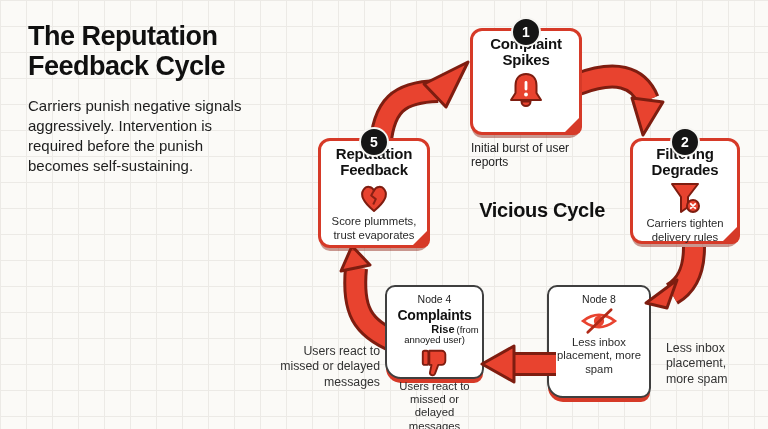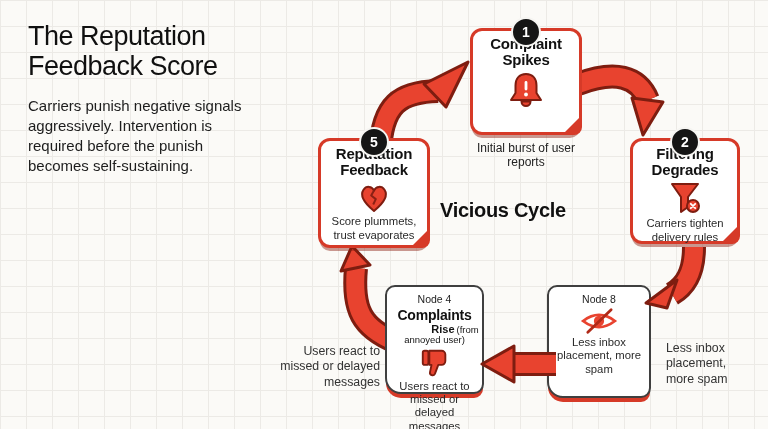--- a/index.html
+++ b/index.html
@@ -12,7 +12,7 @@
     background-size:26px 26px;
   }
   .hdr{position:absolute;left:28px;top:22px;width:240px;}
-  .hdr-title{font-size:27px;line-height:1.1;font-weight:400;letter-spacing:-.5px;color:#101010;}
+  .hdr-title{font-size:27px;line-height:1.1;font-weight:700;letter-spacing:-.5px;color:#101010;}
   .hdr-sub{margin-top:15px;width:232px;font-size:15px;line-height:1.33;color:#1d1d1d;}
   .center-label{position:absolute;left:440px;top:199px;width:165px;text-align:left;
     font-size:20px;font-weight:800;color:#101010;letter-spacing:-.3px;}

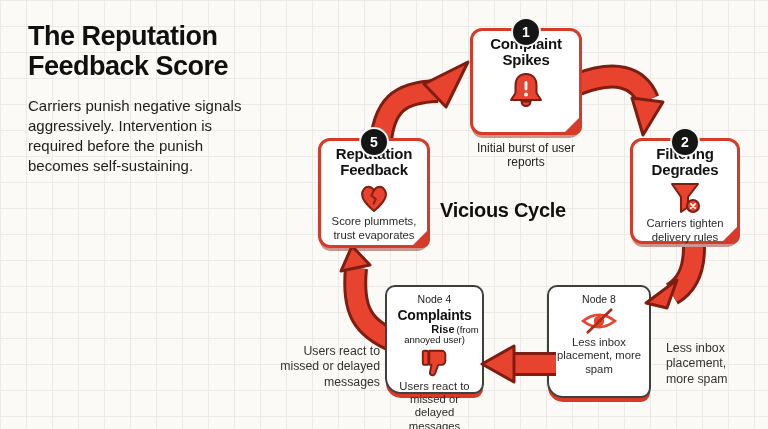--- a/index.html
+++ b/index.html
@@ -47,7 +47,7 @@
   <div class="hdr">
     <div class="hdr-title">
       <div>The Reputation</div>
-      <div>Feedback Score</div>
+      <div>Feedback Cycle</div>
     </div>
     <div class="hdr-sub">Carriers punish negative signals aggressively. Intervention is required before the punish becomes self-sustaining.</div>
   </div>

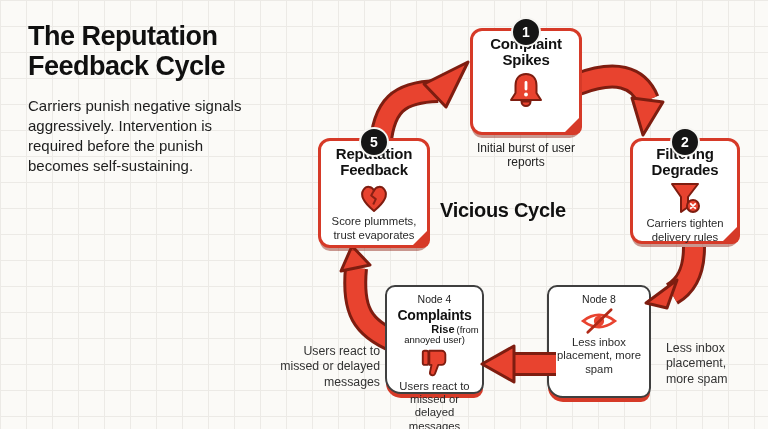--- a/index.html
+++ b/index.html
@@ -33,7 +33,7 @@
   .card-caption{font-size:11.3px;line-height:1.18;color:#2a2a2a;margin-top:1px;padding:0 3px;}
   .dogear{position:absolute;right:-3px;bottom:-3px;width:20px;height:20px;background:#d63a28;
     clip-path:polygon(100% 0,0 100%,100% 100%);border-bottom-right-radius:8px;}
-  .below-caption{position:absolute;left:471px;top:141px;width:110px;text-align:center;
+  .below-caption{position:absolute;left:471px;top:141px;width:110px;text-align:left;
     font-size:12px;line-height:1.2;color:#222;}
   .side-label{position:absolute;font-size:12.3px;line-height:1.25;color:#333;}
   .side-label.left{left:262px;top:344px;width:118px;text-align:right;}

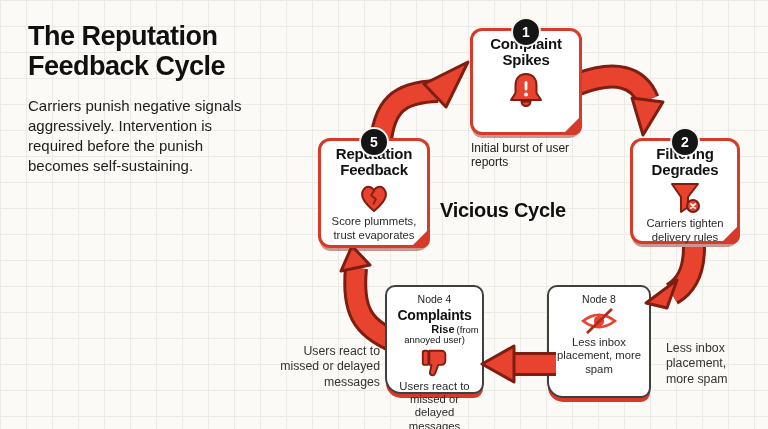--- a/index.html
+++ b/index.html
@@ -14,7 +14,7 @@
   .hdr{position:absolute;left:28px;top:22px;width:240px;}
   .hdr-title{font-size:27px;line-height:1.1;font-weight:700;letter-spacing:-.5px;color:#101010;}
   .hdr-sub{margin-top:15px;width:232px;font-size:15px;line-height:1.33;color:#1d1d1d;}
-  .center-label{position:absolute;left:440px;top:199px;width:165px;text-align:left;
+  .center-label{position:absolute;left:440px;top:199px;width:165px;text-align:right;
     font-size:20px;font-weight:800;color:#101010;letter-spacing:-.3px;}
   svg.arrow-layer{position:absolute;left:0;top:0;pointer-events:none;}
   .card{position:absolute;background:#fff;text-align:center;box-sizing:border-box;}

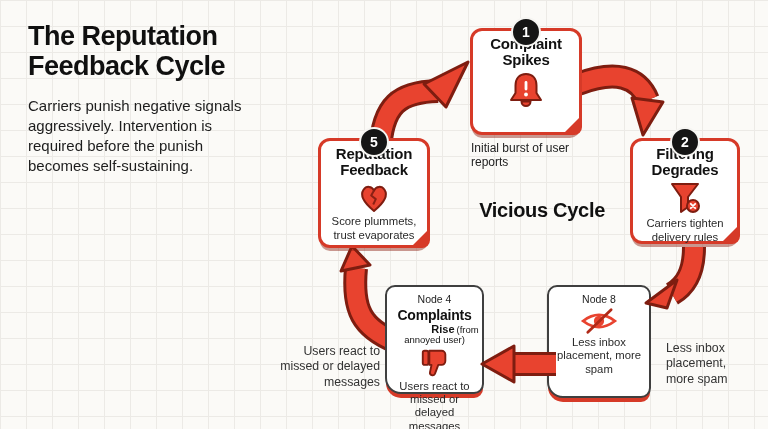--- a/index.html
+++ b/index.html
@@ -134,7 +134,7 @@
   </div>
   <div class="side-label right">Less inbox placement, more spam</div>
 
-  <div class="card plain-card" style="left:385px;top:285px;width:99px;height:109px">
+  <div class="card plain-card" style="left:385px;top:285px;width:99px;height:94px">
     <div class="kicker">Node 4</div>
     <div class="card-title big">Complaints</div>
     <div class="subline">

